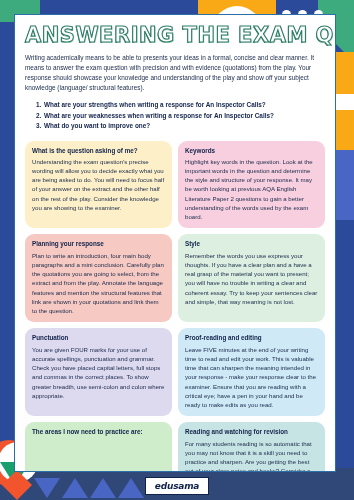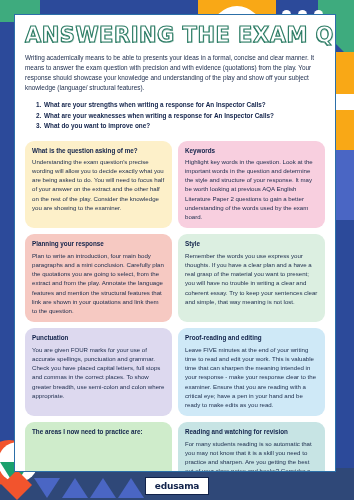--- a/index.html
+++ b/index.html
@@ -193,6 +193,7 @@
     font-weight: bold;
     color: #11224a;
     letter-spacing: -0.2px;
+    font-style: italic;
   }
 </style>
 </head>

